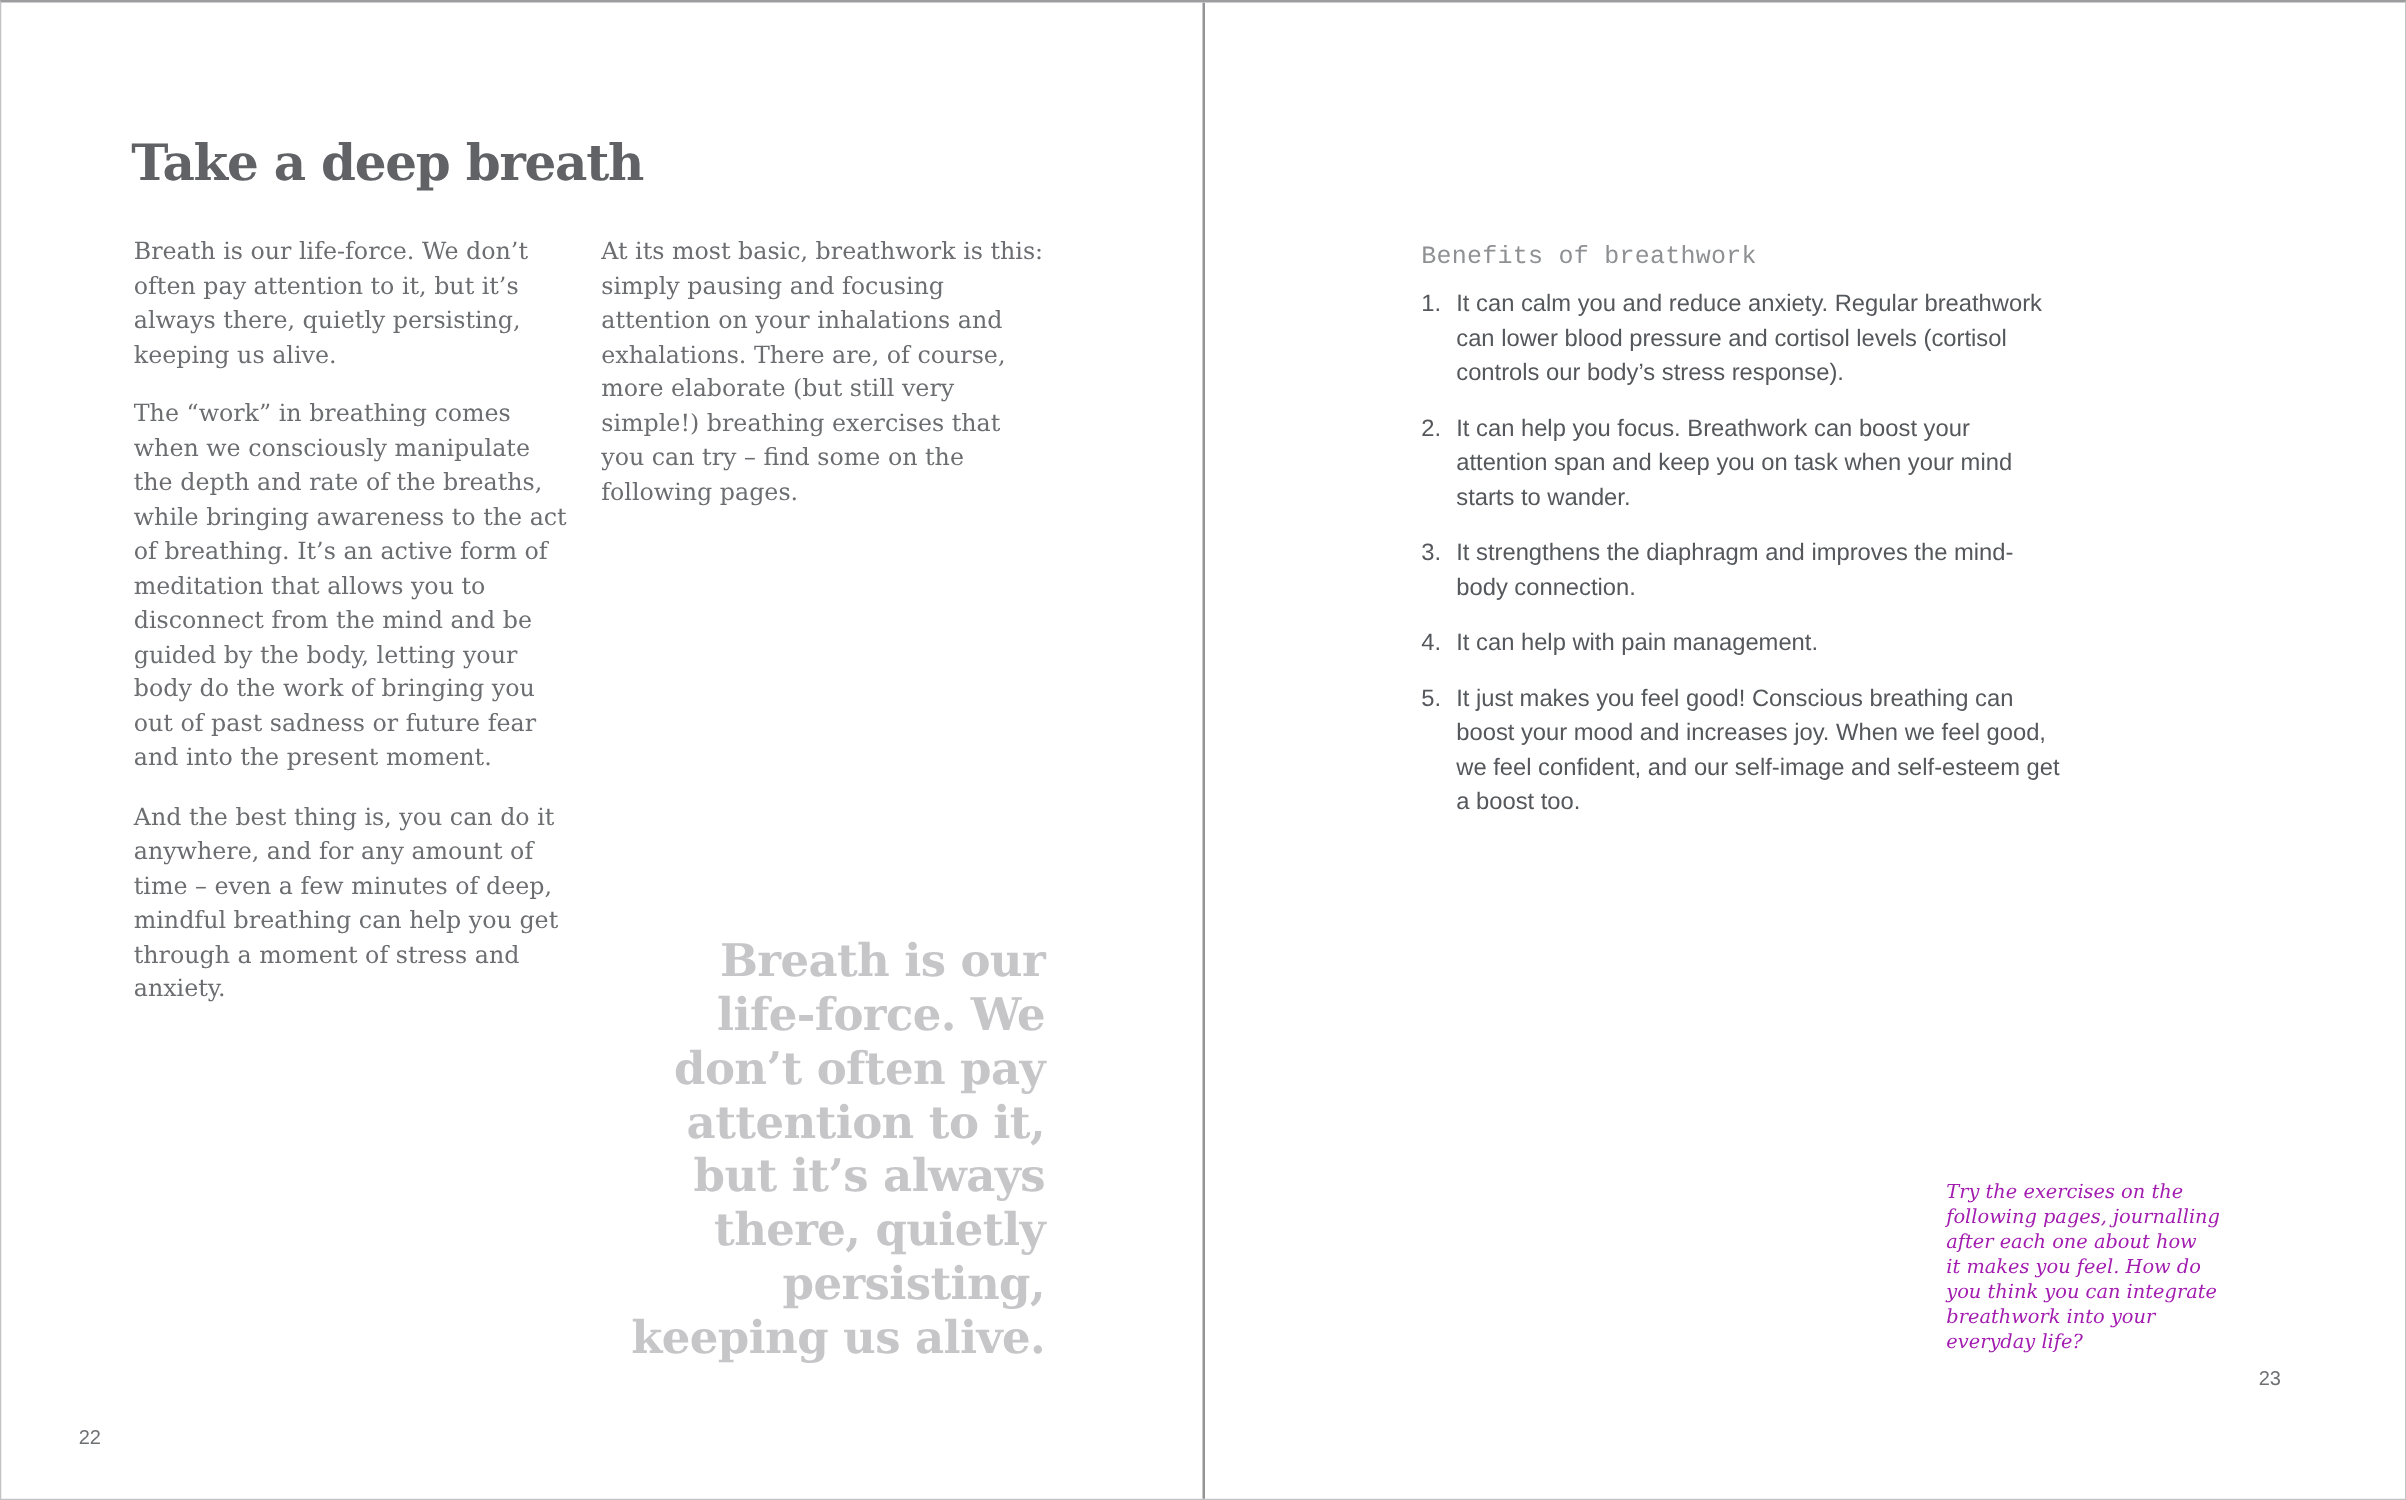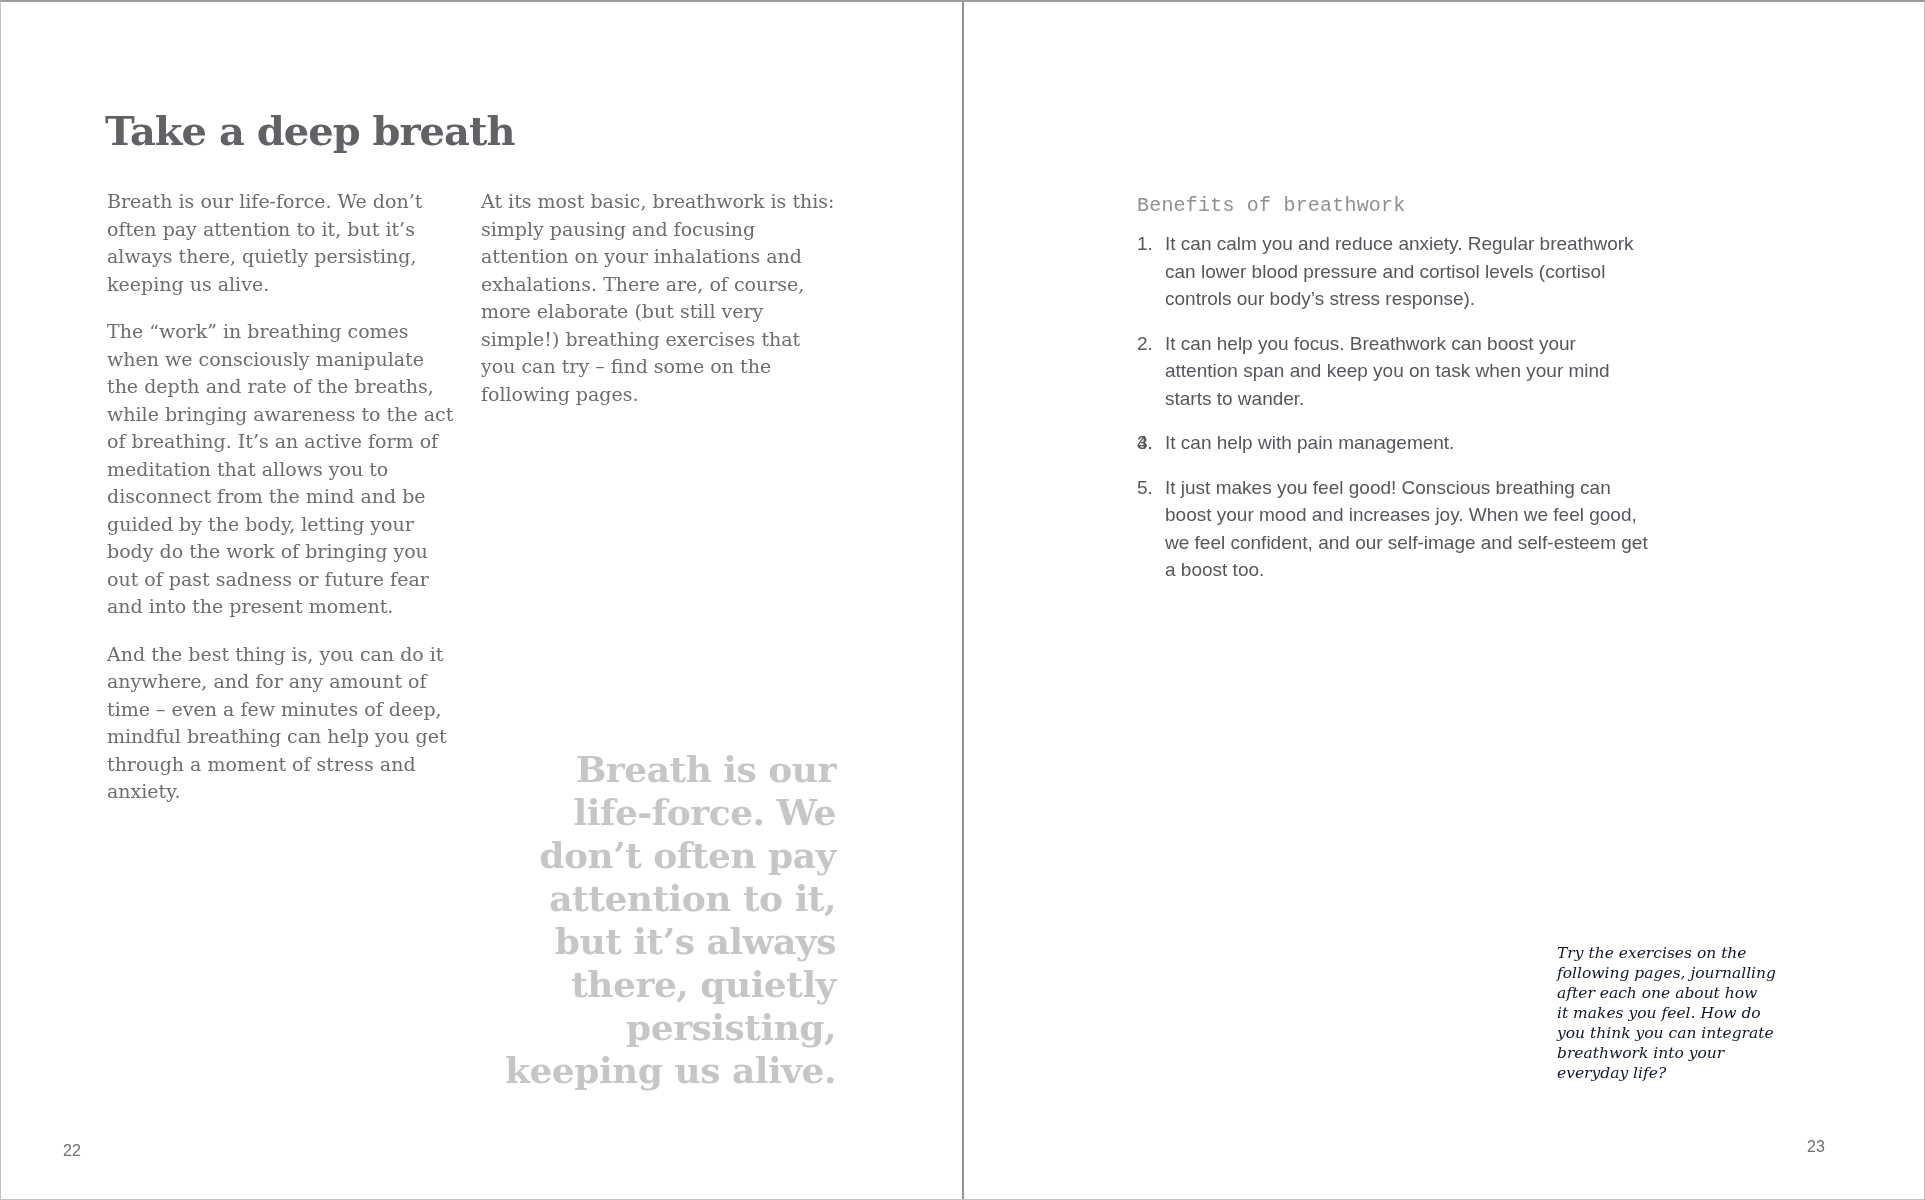--- a/index.html
+++ b/index.html
@@ -97,6 +97,7 @@
       </li>
       <li>
         <span class="num">3.</span>
+        <span>It strengthens the diaphragm and improves the mind-body connection.</span>
       </li>
       <li>
         <span class="num">4.</span>

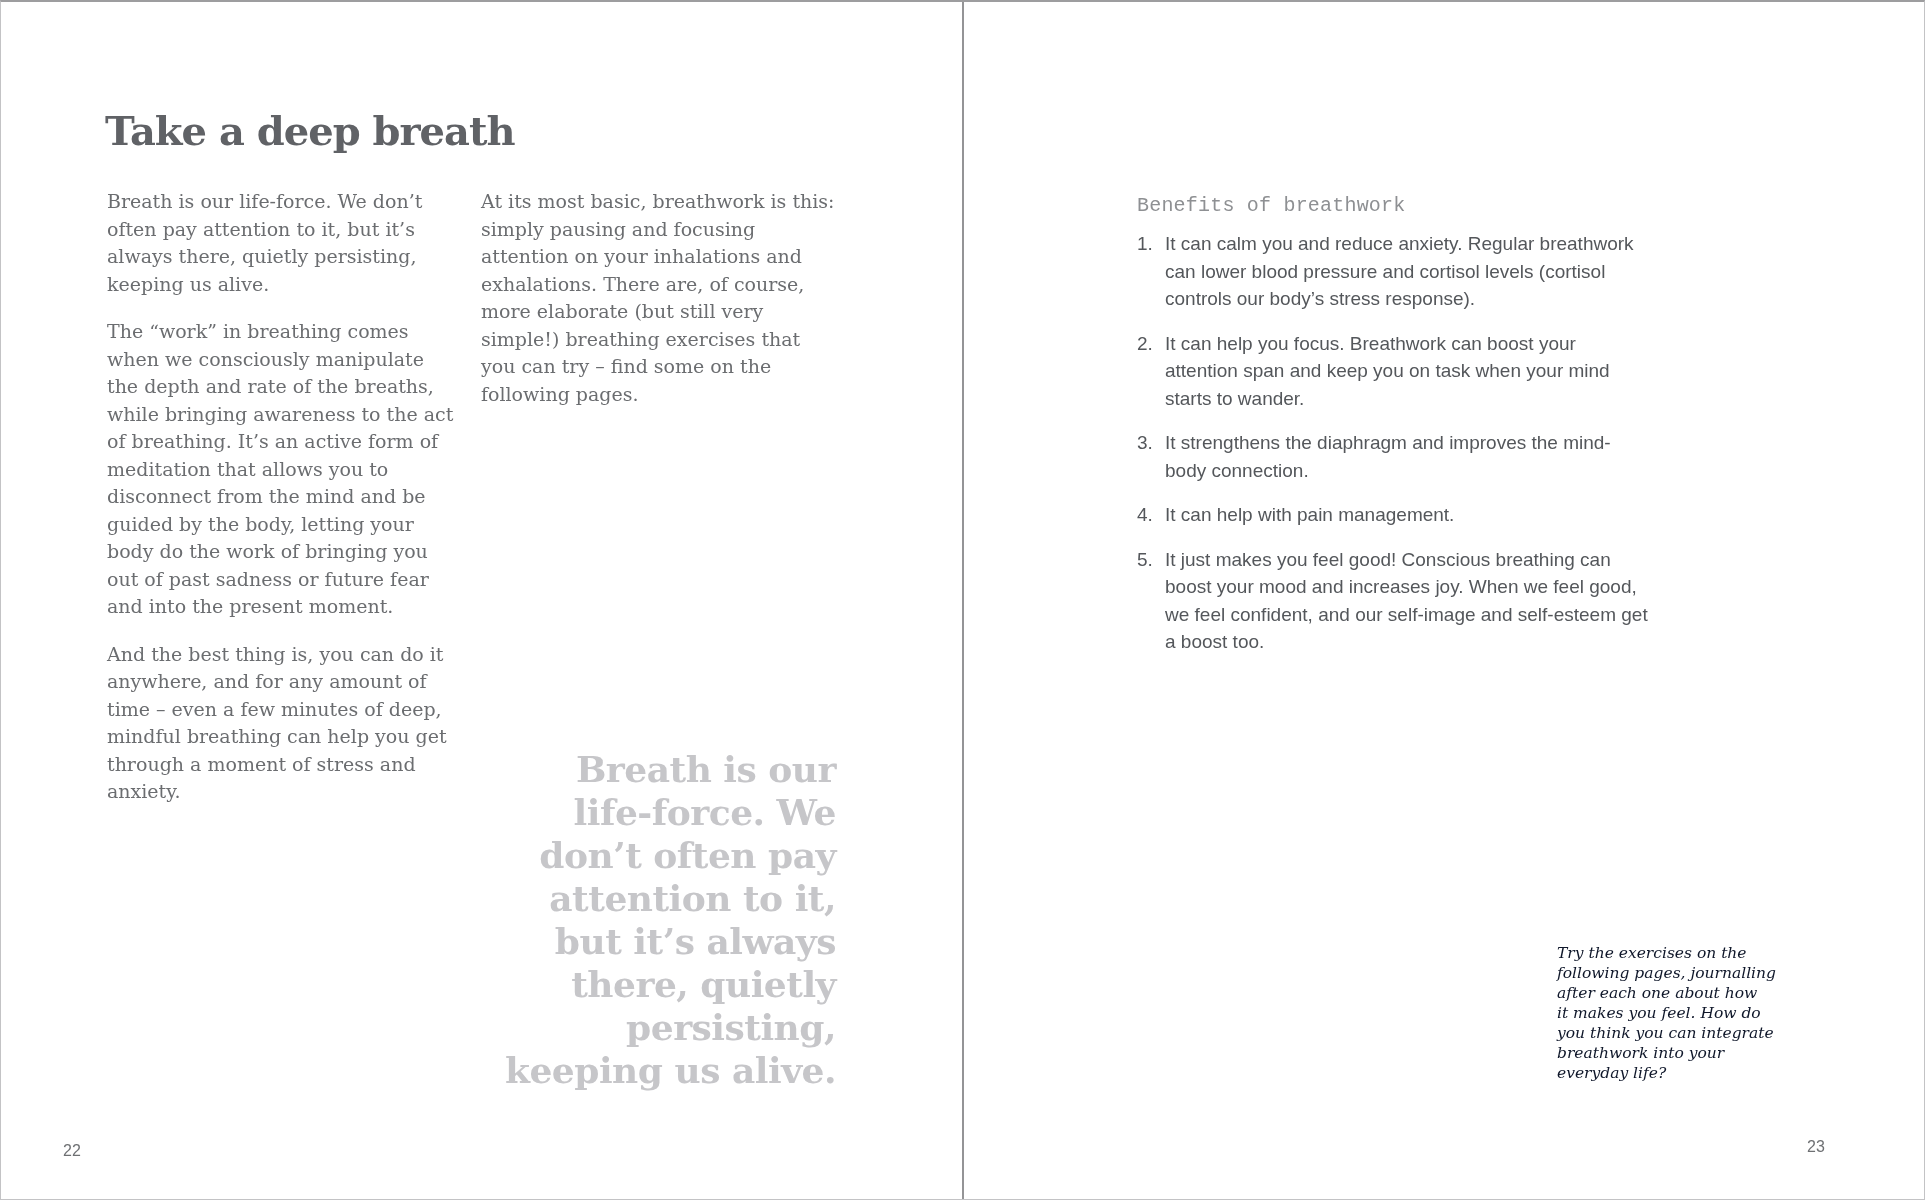--- a/index.html
+++ b/index.html
@@ -40,7 +40,7 @@
   .benefits-list .num { position:absolute; left:0; top:0; }
   .journal-note {
     position:absolute; left:1556px; top:941px; width:250px;
-    font-style:italic; font-size:15.5px; line-height:20px; color:#0f172a;
+    font-style:italic; font-size:15.5px; line-height:20px; color:#a21caf;
     white-space:pre-line;
   }
 

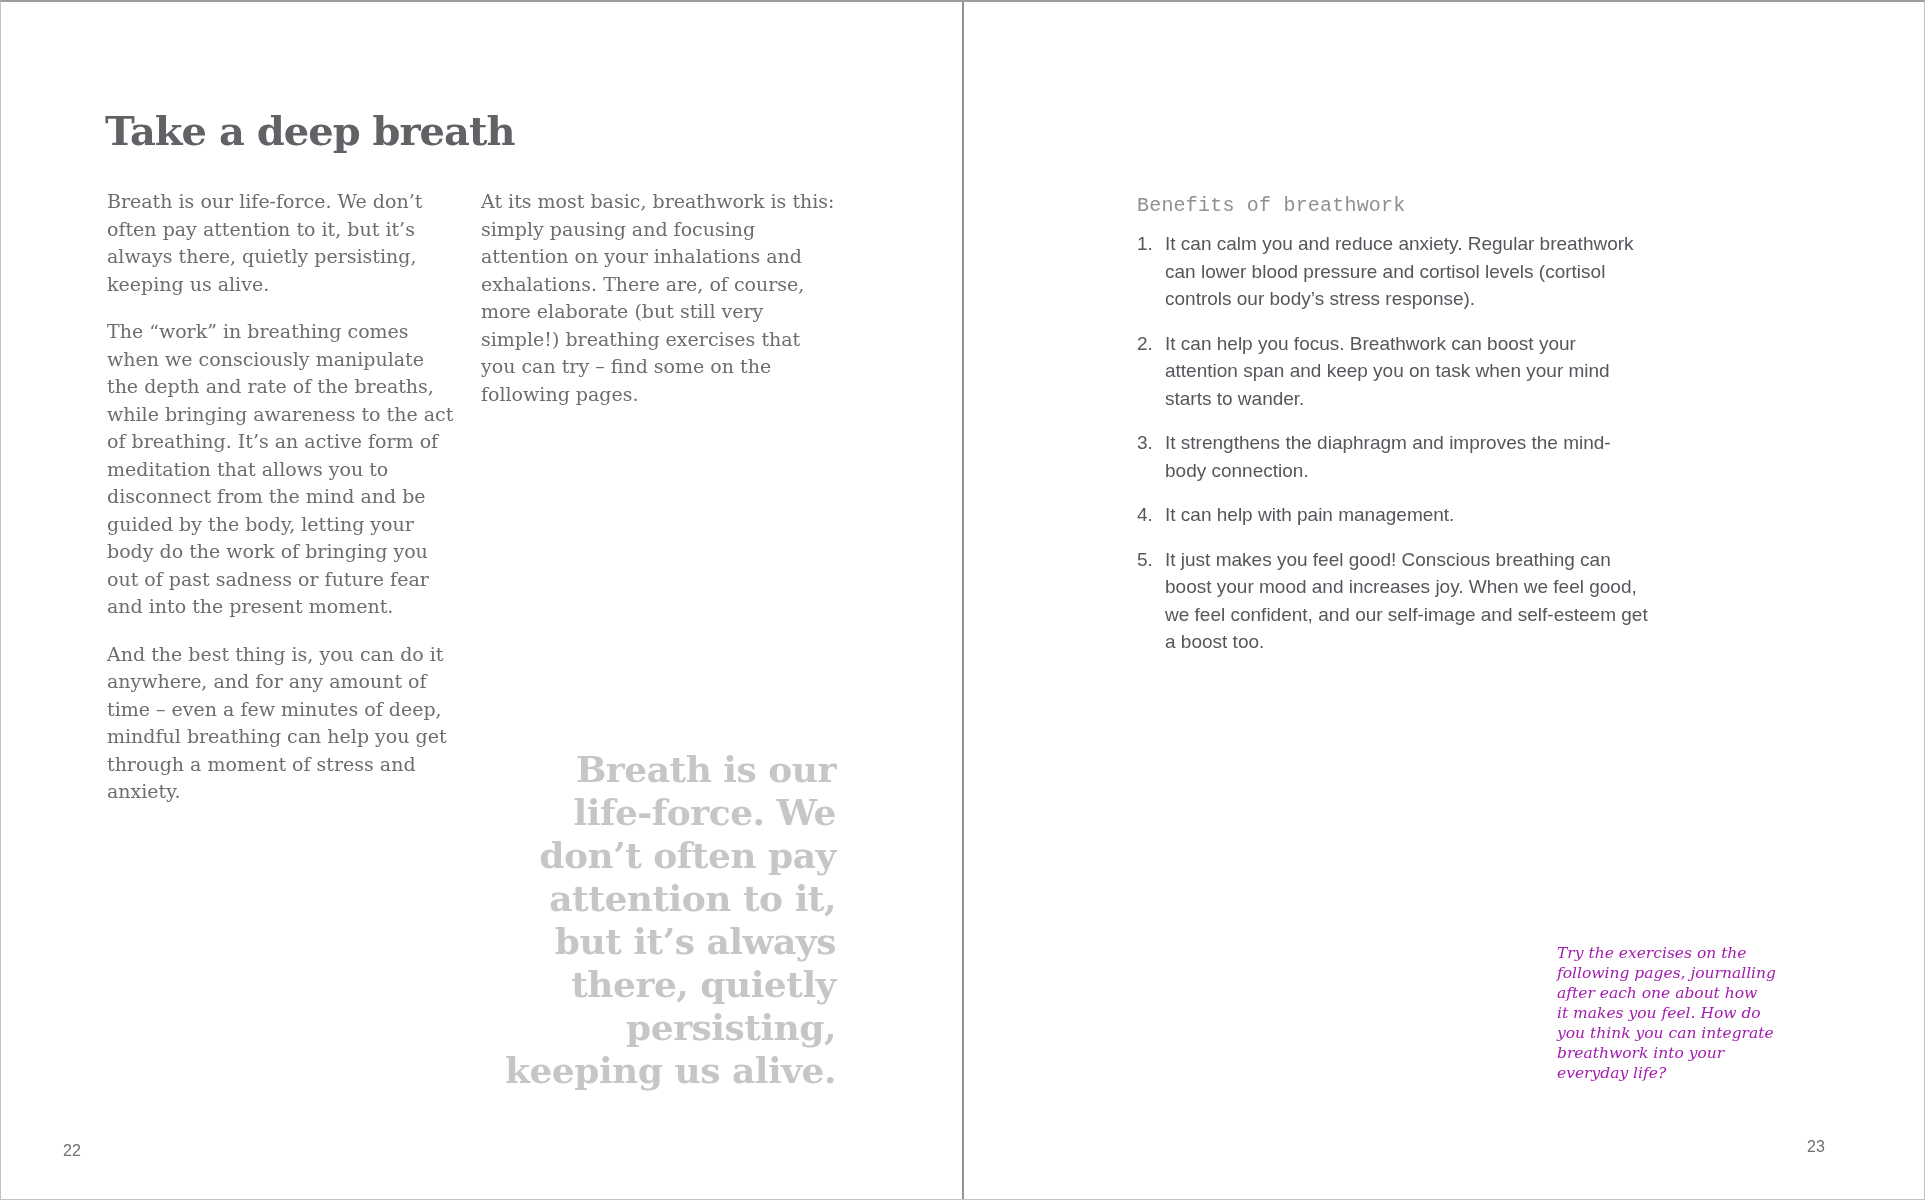--- a/index.html
+++ b/index.html
@@ -49,7 +49,7 @@
     font-size:16px; color:#6e7073;
   }
   .pagenum-left  { left:62px;  top:1140px; }
-  .pagenum-right { left:1806px; top:1136px; }
+  .pagenum-right { left:1806px; top:1093px; }
 </style>
 </head>
 <body>

